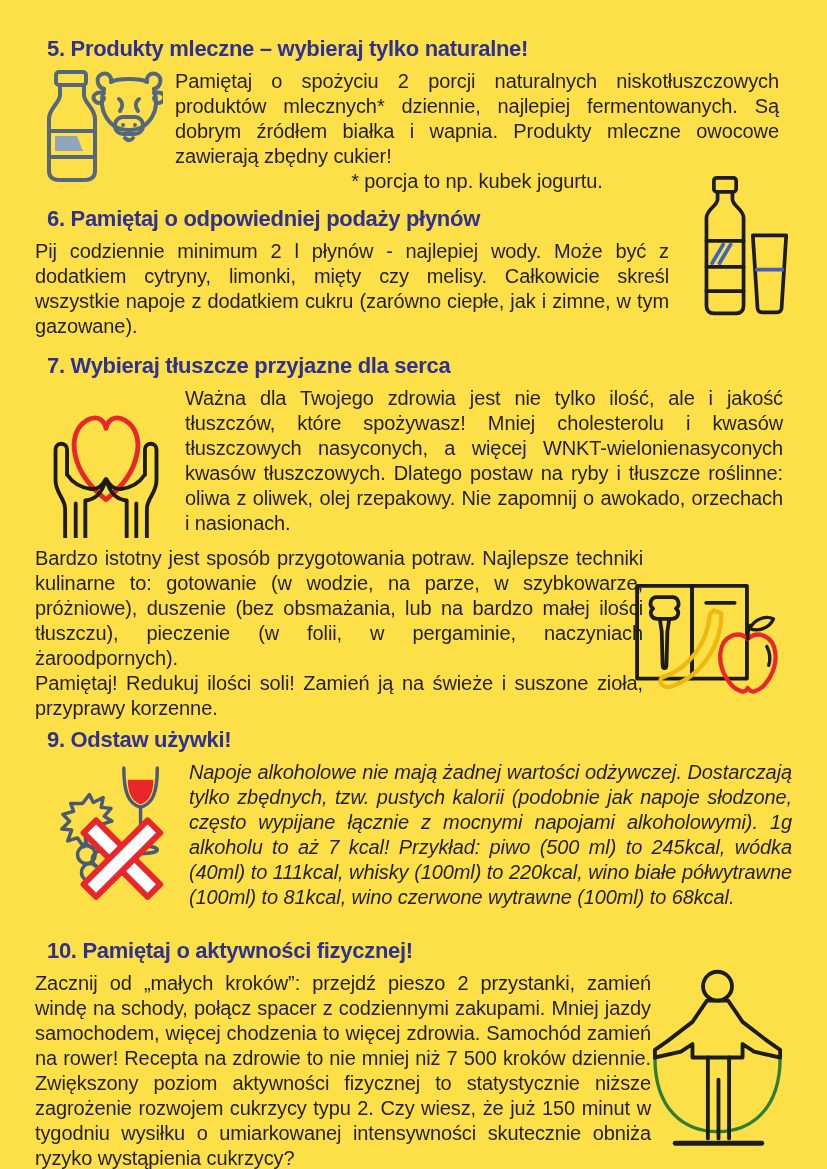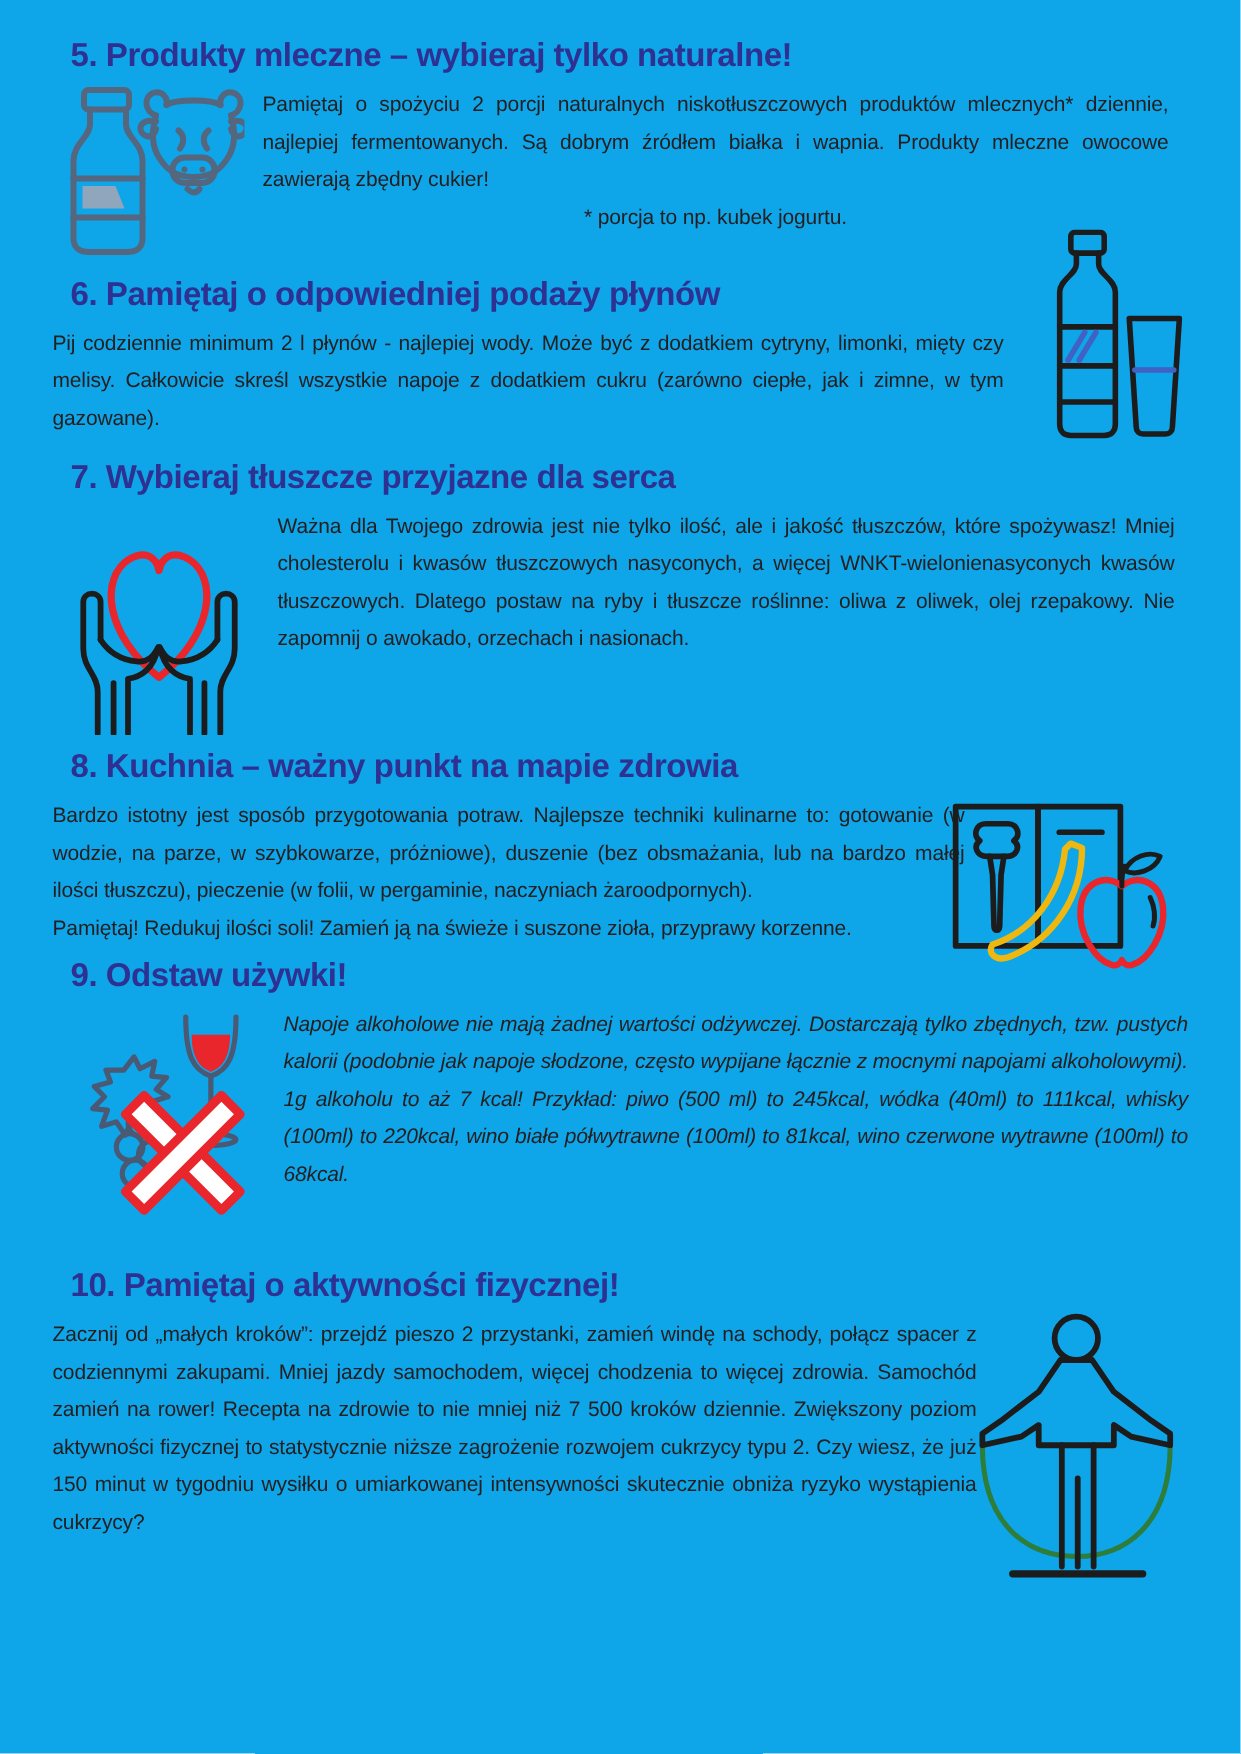--- a/index.html
+++ b/index.html
@@ -7,11 +7,11 @@
     position:relative;
     width:827px; height:1169px;
     box-sizing:border-box;
-    padding:24px 35px 0 35px;
+    padding:36px 35px 0 35px;
     overflow:hidden;
     font-family:"Liberation Sans", sans-serif;
     color:#231f20;
-    background:#0ea5e9;
+    background:#fde047;
   }
   h2 {
     margin:0 0 8px 12px;

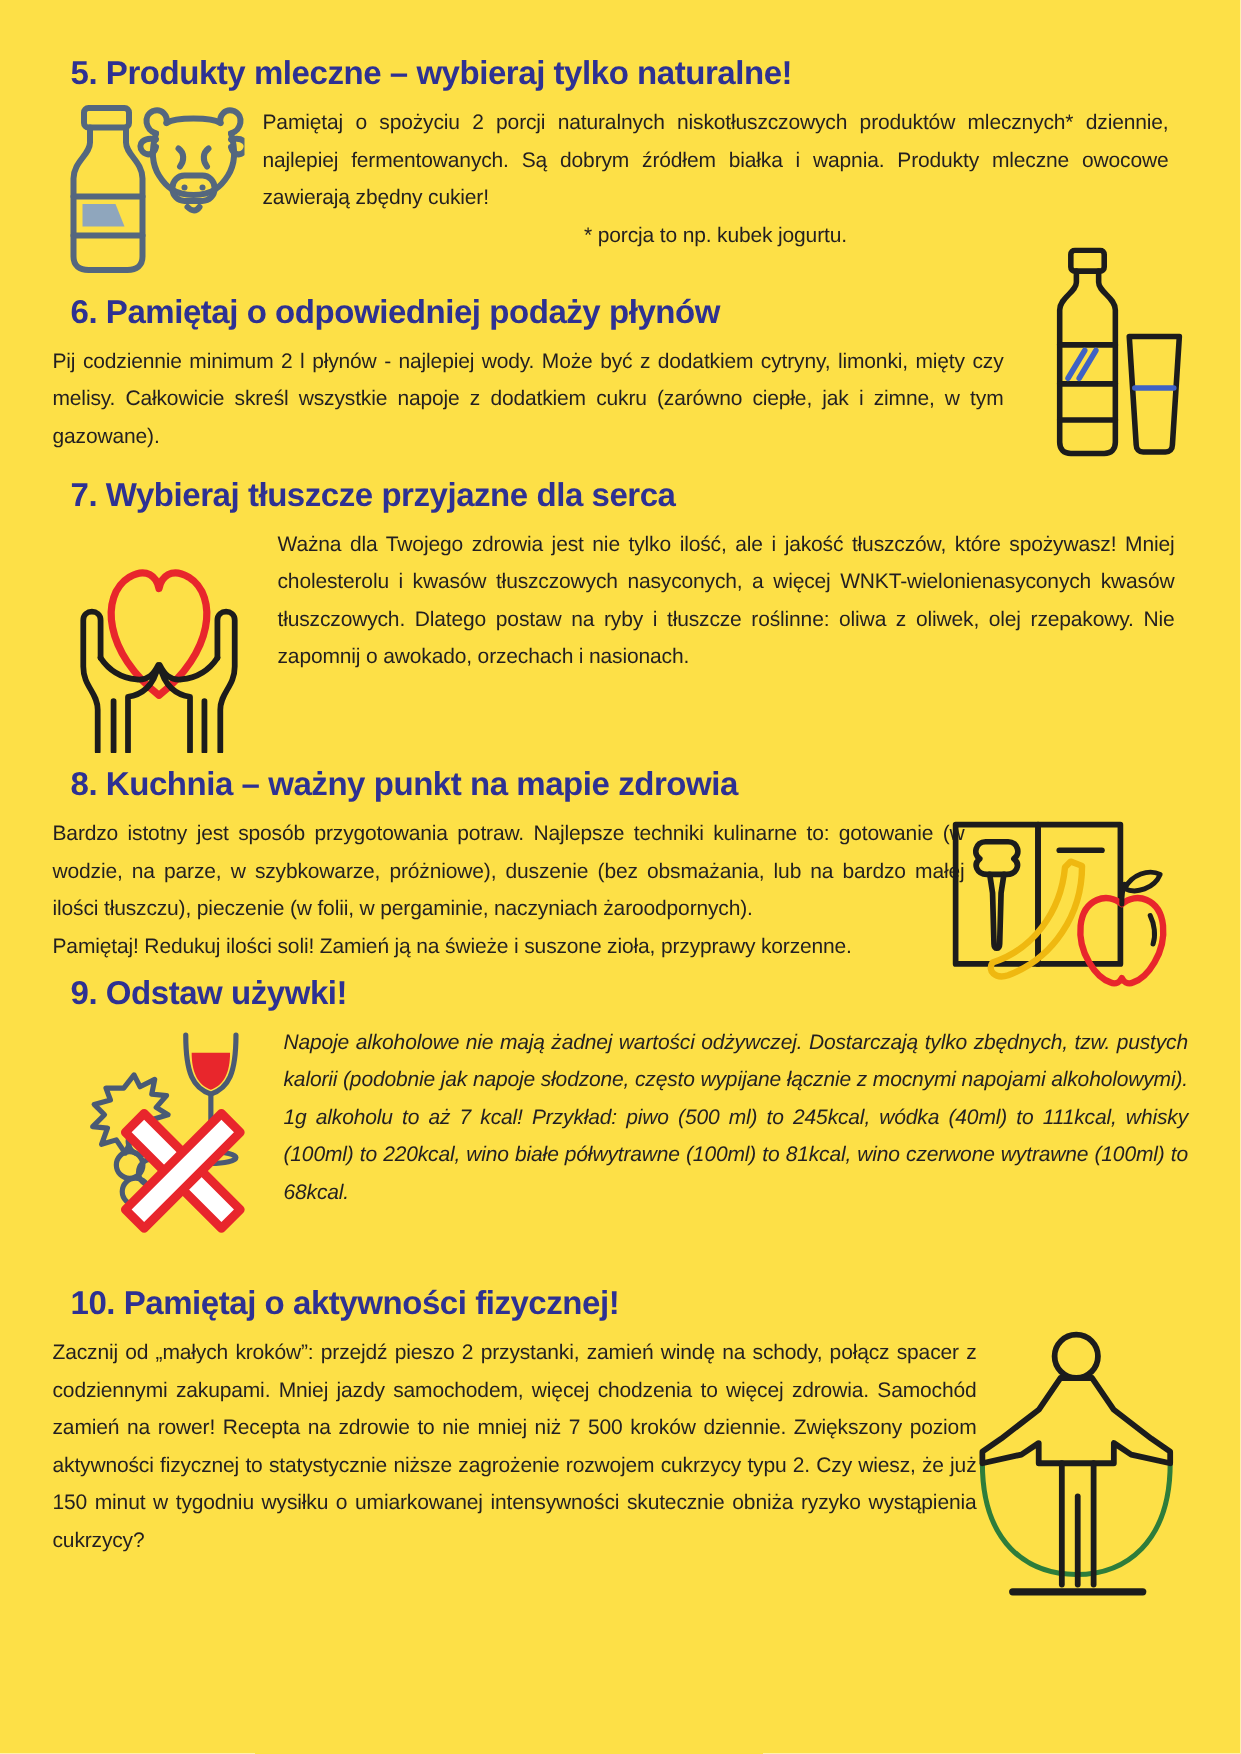--- a/index.html
+++ b/index.html
@@ -22,7 +22,7 @@
   }
   p {
     margin:0;
-    font-size:14px; line-height:25px;
+    font-size:20px; line-height:25px;
     text-align:justify;
     letter-spacing:-0.1px;
   }

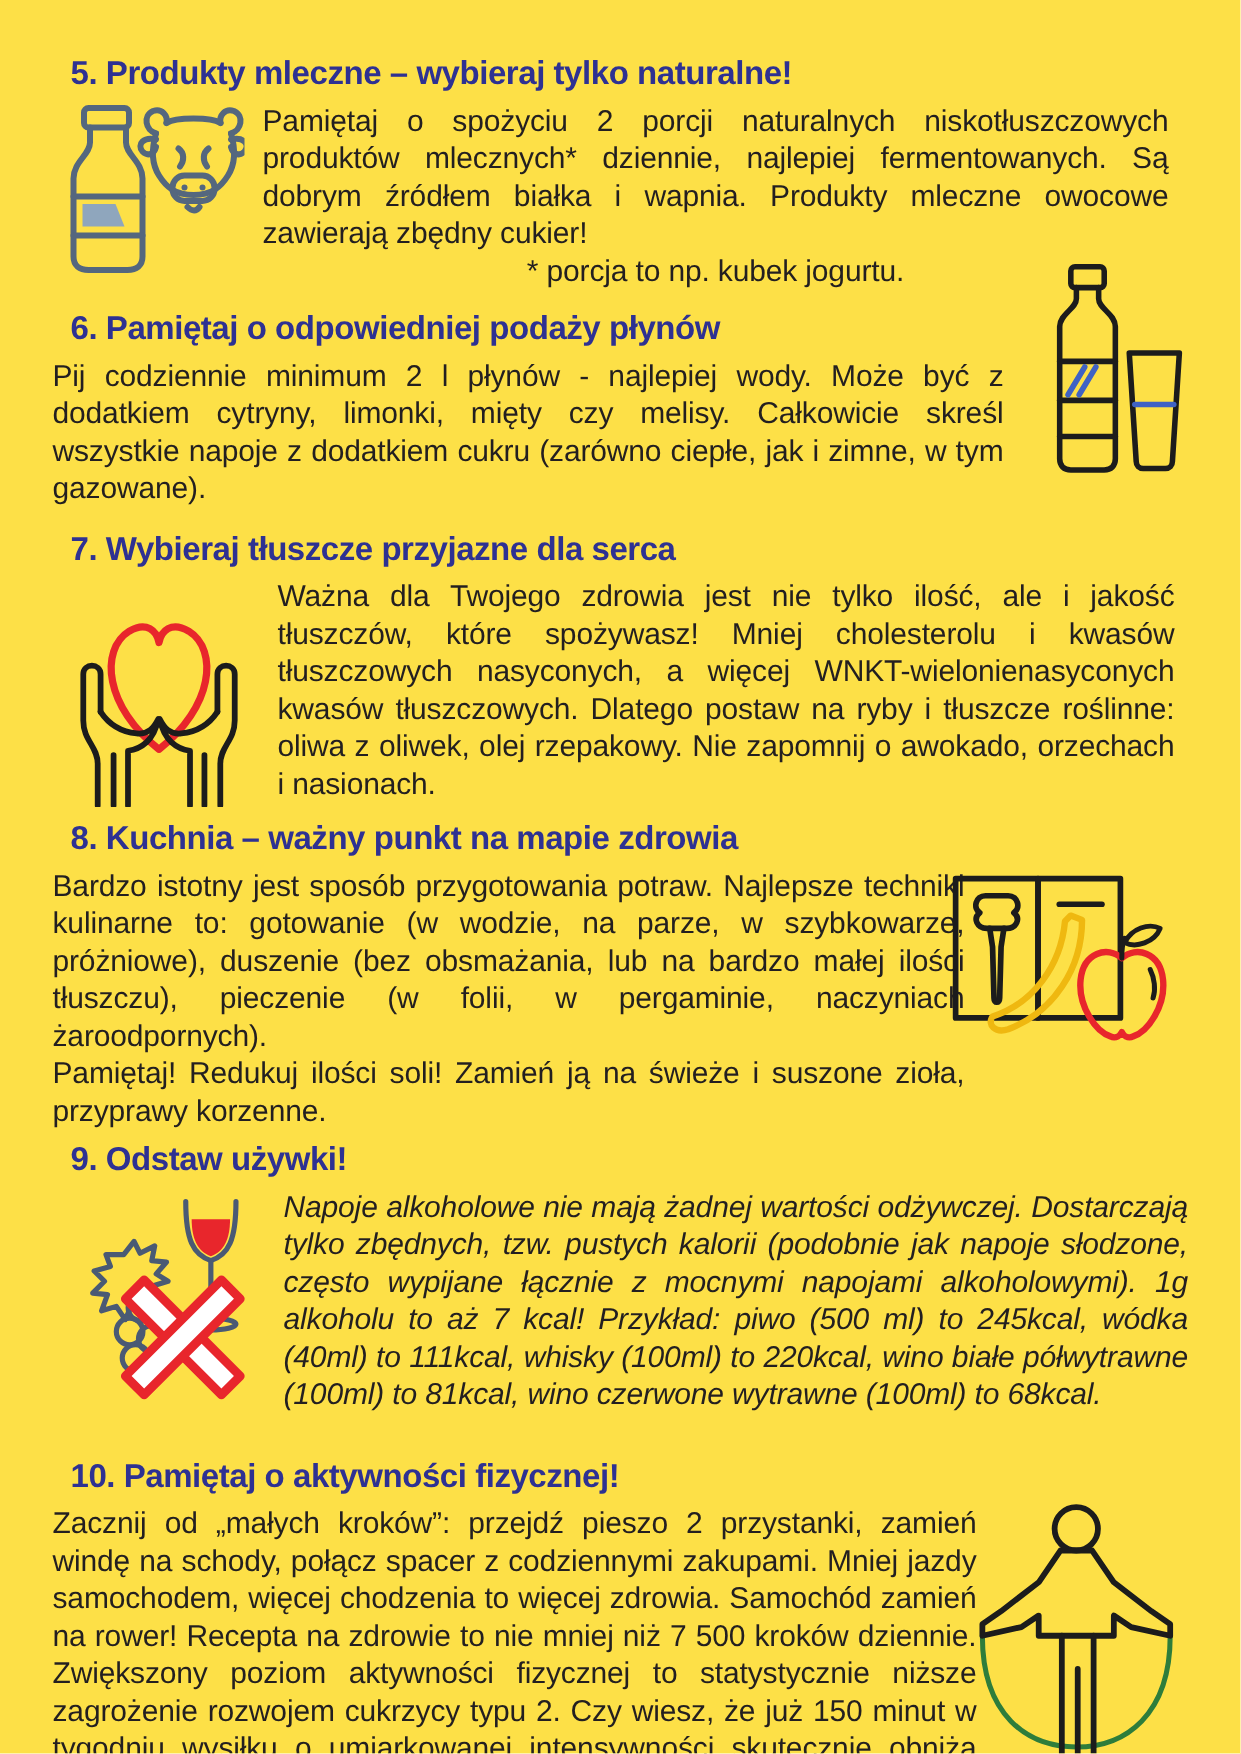--- a/index.html
+++ b/index.html
@@ -141,7 +141,6 @@
   </section>
 
   <section class="s8">
-    <h2>8. Kuchnia – ważny punkt na mapie zdrowia</h2>
     <span class="icon">
       <svg width="152" height="125" viewBox="0 0 160 132" fill="none" stroke-linecap="round" stroke-linejoin="round">
         <g stroke="#1c1c1c" stroke-width="4">

